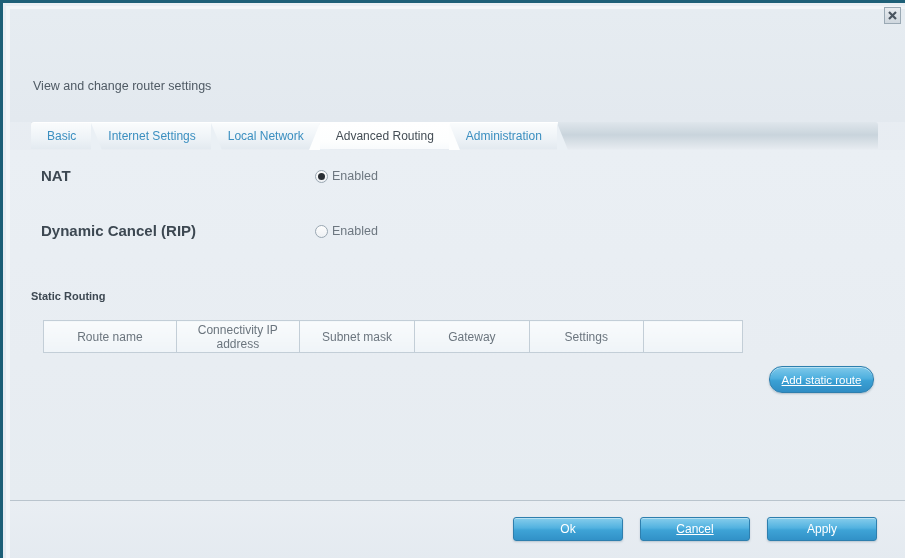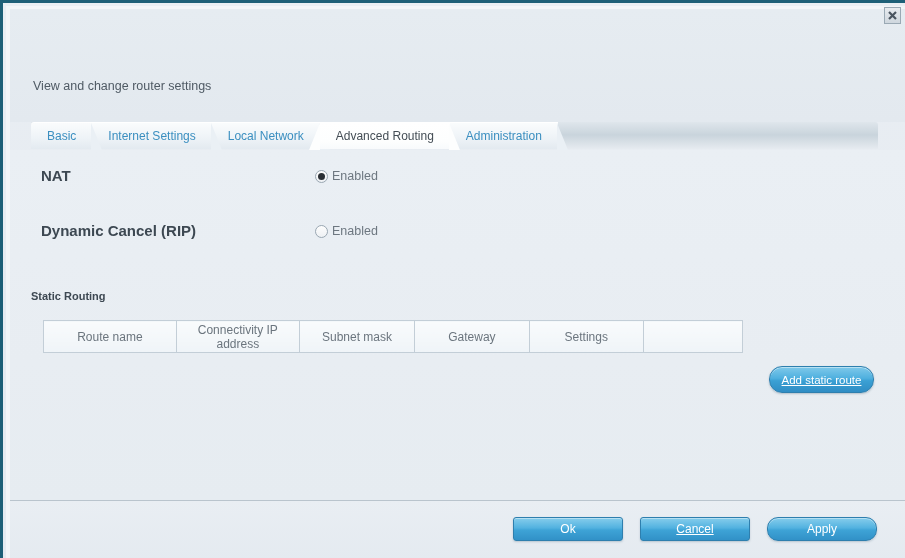--- a/index.html
+++ b/index.html
@@ -251,7 +251,7 @@
   }
   #ok-button     { left: 503px; }
   #cancel-button { left: 630px; text-decoration: underline; }
-  #apply-button  { left: 757px; border-radius: 11px; }
+  #apply-button  { left: 757px; }
 </style>
 </head>
 <body>

